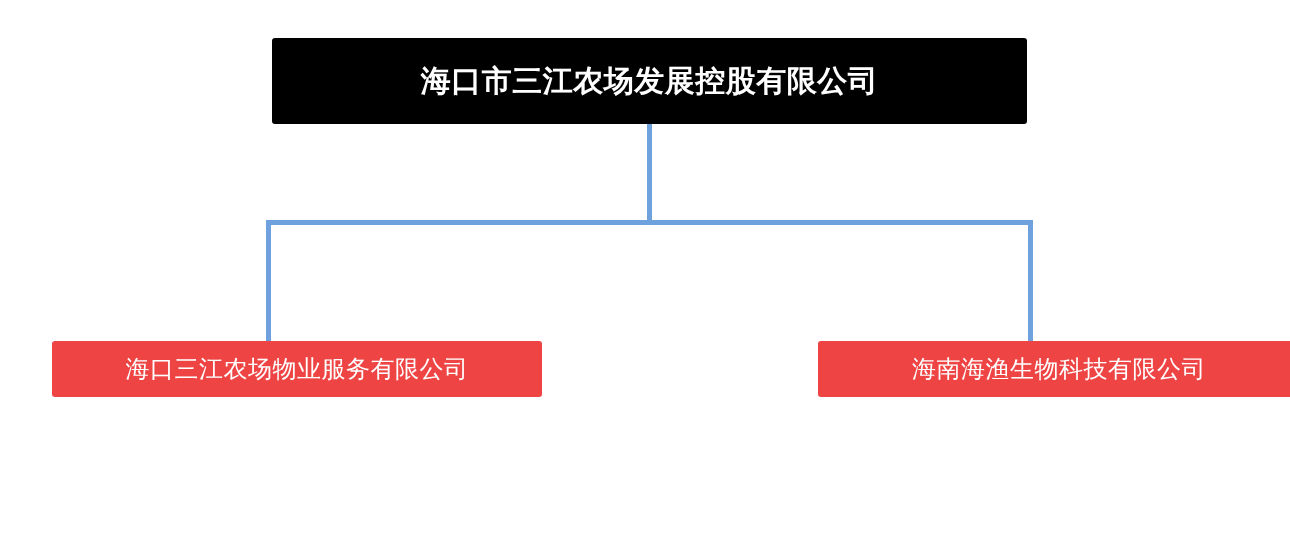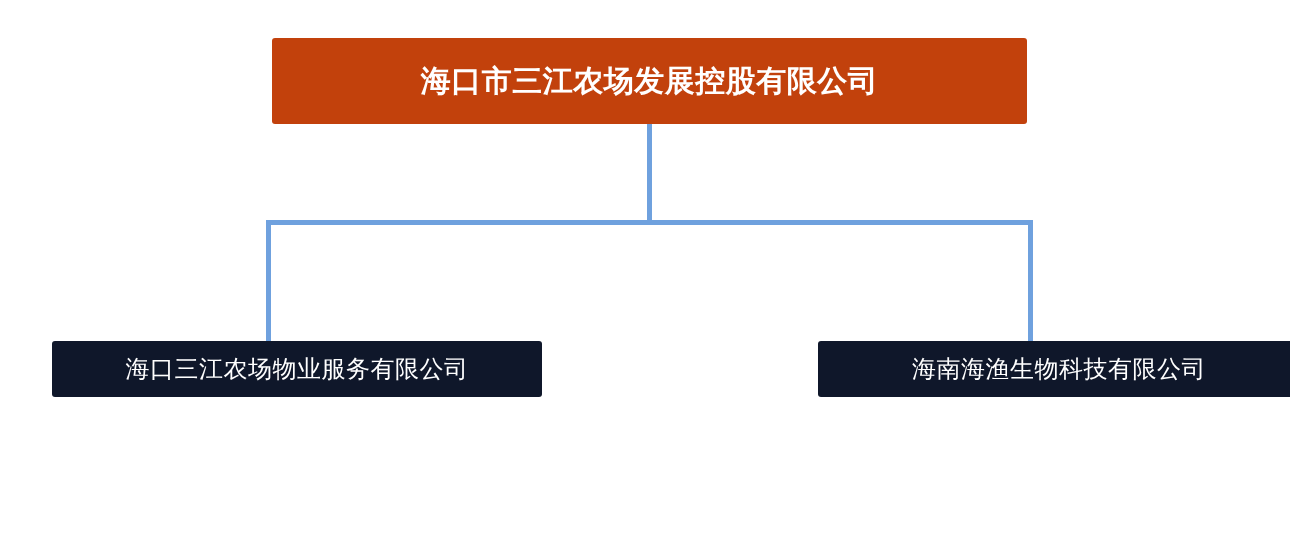--- a/index.html
+++ b/index.html
@@ -40,7 +40,7 @@
     top: 38px;
     width: 755px;
     height: 86px;
-    background: #c2410c;
+    background: #000000;
     font-size: 30px;
     font-weight: bold;
     justify-content: center;

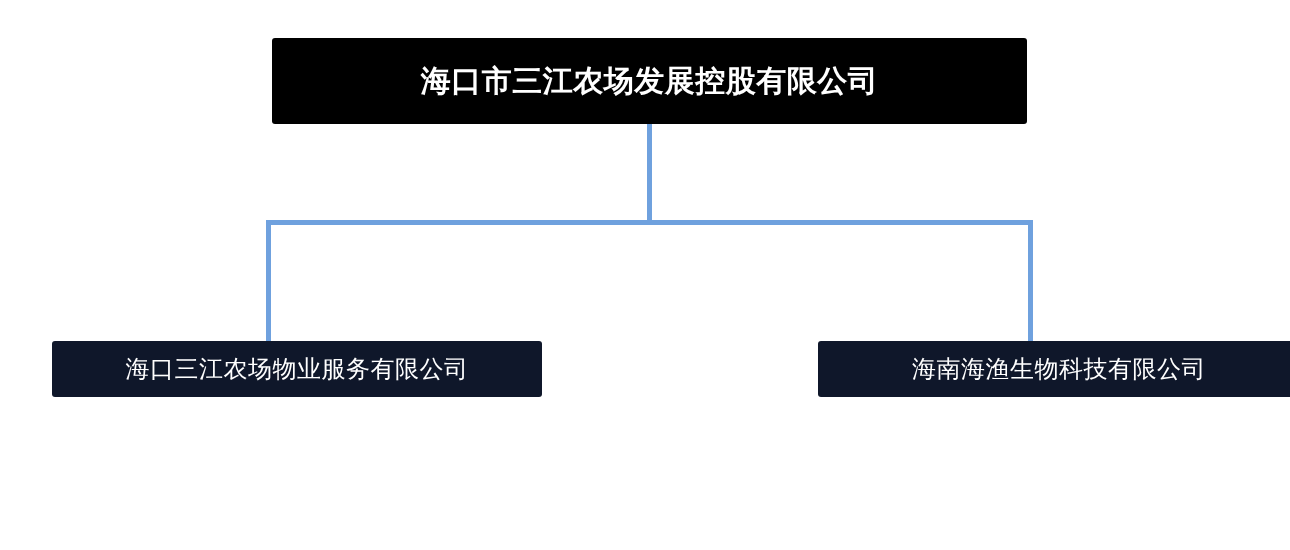--- a/index.html
+++ b/index.html
@@ -49,7 +49,7 @@
   .node-child {
     top: 341px;
     height: 56px;
-    background: #0f172a;
+    background: #ef4444;
     font-size: 24px;
     font-weight: normal;
   }

